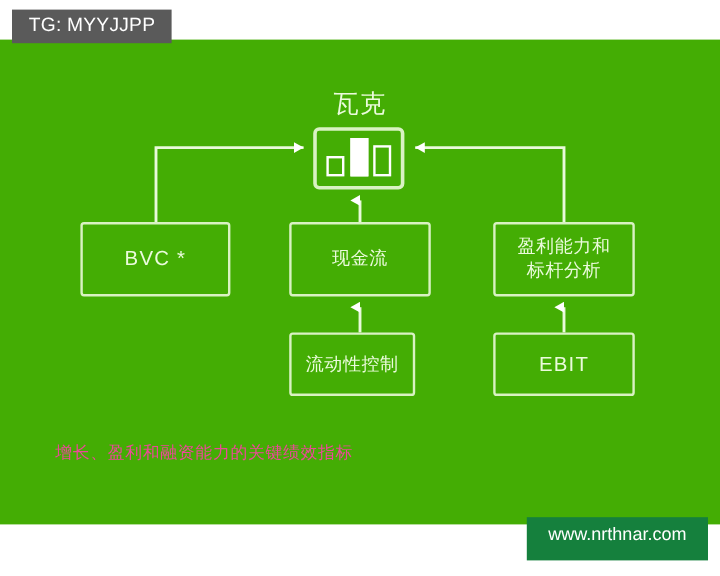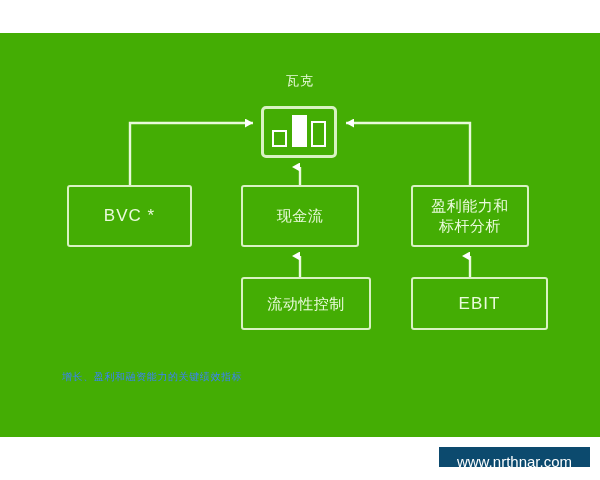--- a/index.html
+++ b/index.html
@@ -228,6 +228,7 @@
     <div>增长、盈利和融资能力的关键绩效指标</div>
   </div>
 
+  <div class="tag-badge">TG: MYYJJPP</div>
 
   <div class="watermark">www.nrthnar.com</div>
 

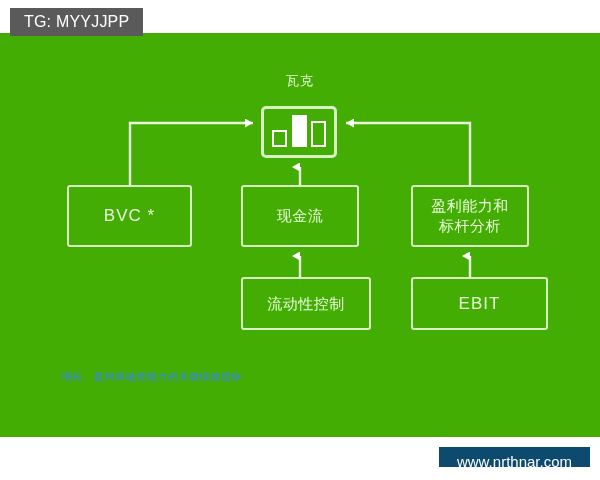--- a/index.html
+++ b/index.html
@@ -91,7 +91,7 @@
   .node-top-label {
     position: absolute;
     color: #eafbdc;
-    font-size: 13px;
+    font-size: 21px;
     letter-spacing: 1px;
     text-align: center;
     z-index: 10;

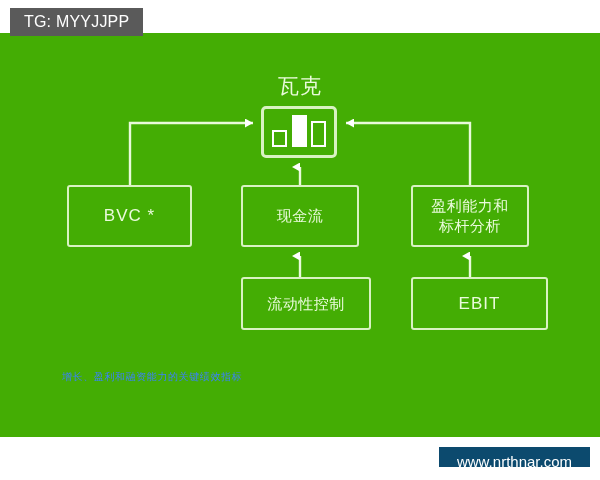--- a/index.html
+++ b/index.html
@@ -133,7 +133,7 @@
   .node-bvc        { left: 67px;  top: 185px; width: 125px; height: 62px; }
   .node-cashflow   { left: 241px; top: 185px; width: 118px; height: 62px; }
   .node-profit     { left: 411px; top: 185px; width: 118px; height: 62px; }
-  .node-liquidity  { left: 241px; top: 277px; width: 130px; height: 53px; }
+  .node-liquidity  { left: 241px; top: 277px; width: 105px; height: 53px; }
   .node-ebit       { left: 411px; top: 277px; width: 137px; height: 53px; }
 
   

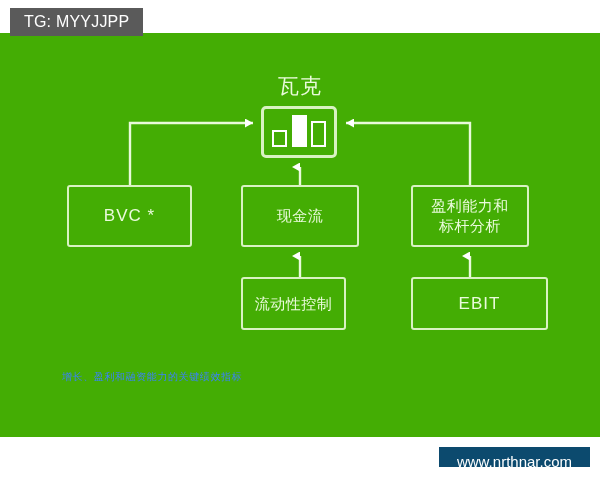--- a/index.html
+++ b/index.html
@@ -134,7 +134,7 @@
   .node-cashflow   { left: 241px; top: 185px; width: 118px; height: 62px; }
   .node-profit     { left: 411px; top: 185px; width: 118px; height: 62px; }
   .node-liquidity  { left: 241px; top: 277px; width: 105px; height: 53px; }
-  .node-ebit       { left: 411px; top: 277px; width: 137px; height: 53px; }
+  .node-ebit       { left: 411px; top: 277px; width: 118px; height: 53px; }
 
   
   .footer-note {

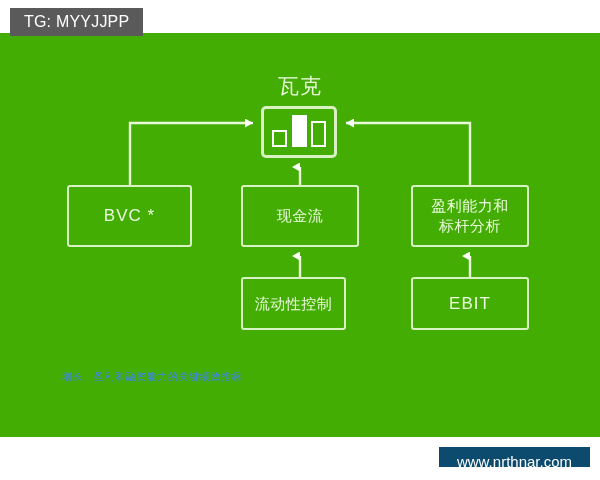--- a/index.html
+++ b/index.html
@@ -139,10 +139,10 @@
   
   .footer-note {
     position: absolute;
-    left: 62px;
+    left: 46px;
     top: 366px;
-    color: #3b82f6;
-    font-size: 10px;
+    color: #ec4899;
+    font-size: 14px;
     line-height: 22px;
     letter-spacing: 0.6px;
     z-index: 10;

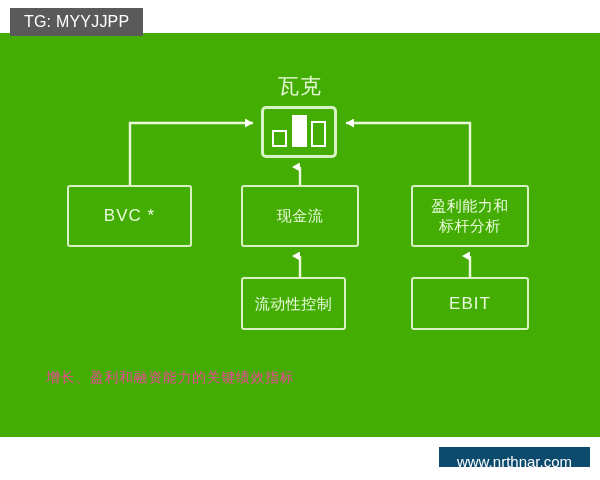--- a/index.html
+++ b/index.html
@@ -54,9 +54,9 @@
     position: absolute;
     right: 10px;
     bottom: 13px;
-    height: 20px;
+    height: 36px;
     padding: 0 18px;
-    background: #0c4a6e;
+    background: #15803d;
     color: #ffffff;
     font-size: 15px;
     line-height: 30px;

